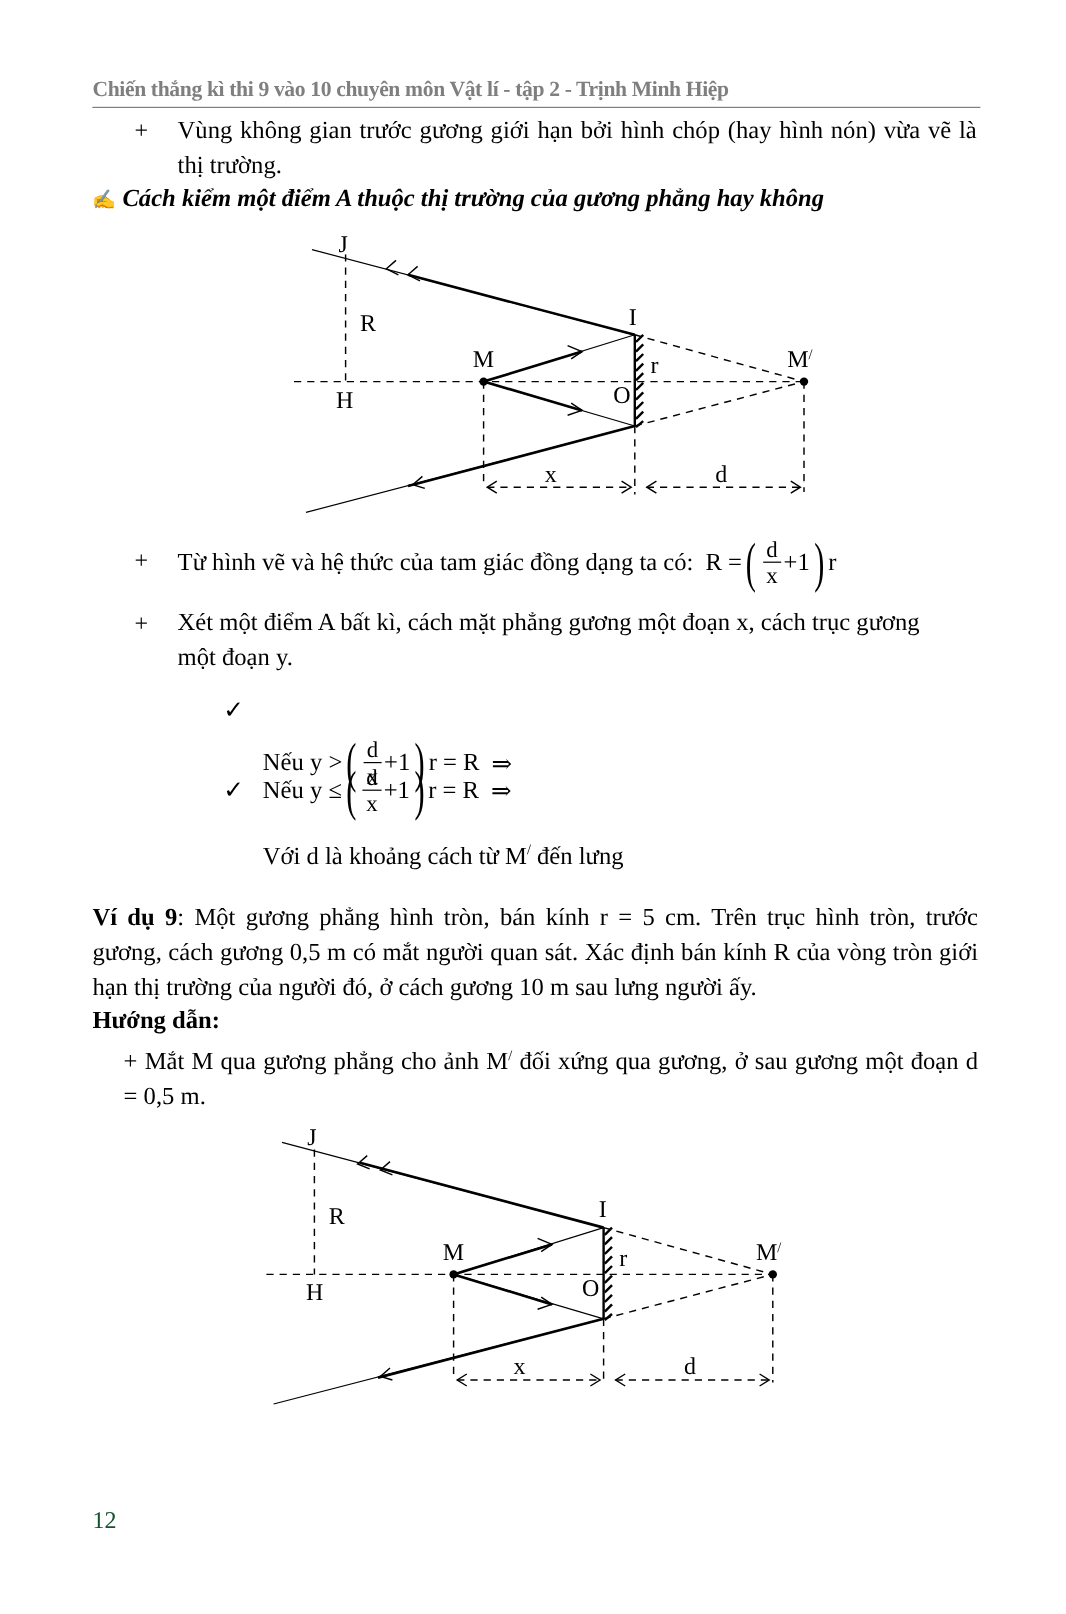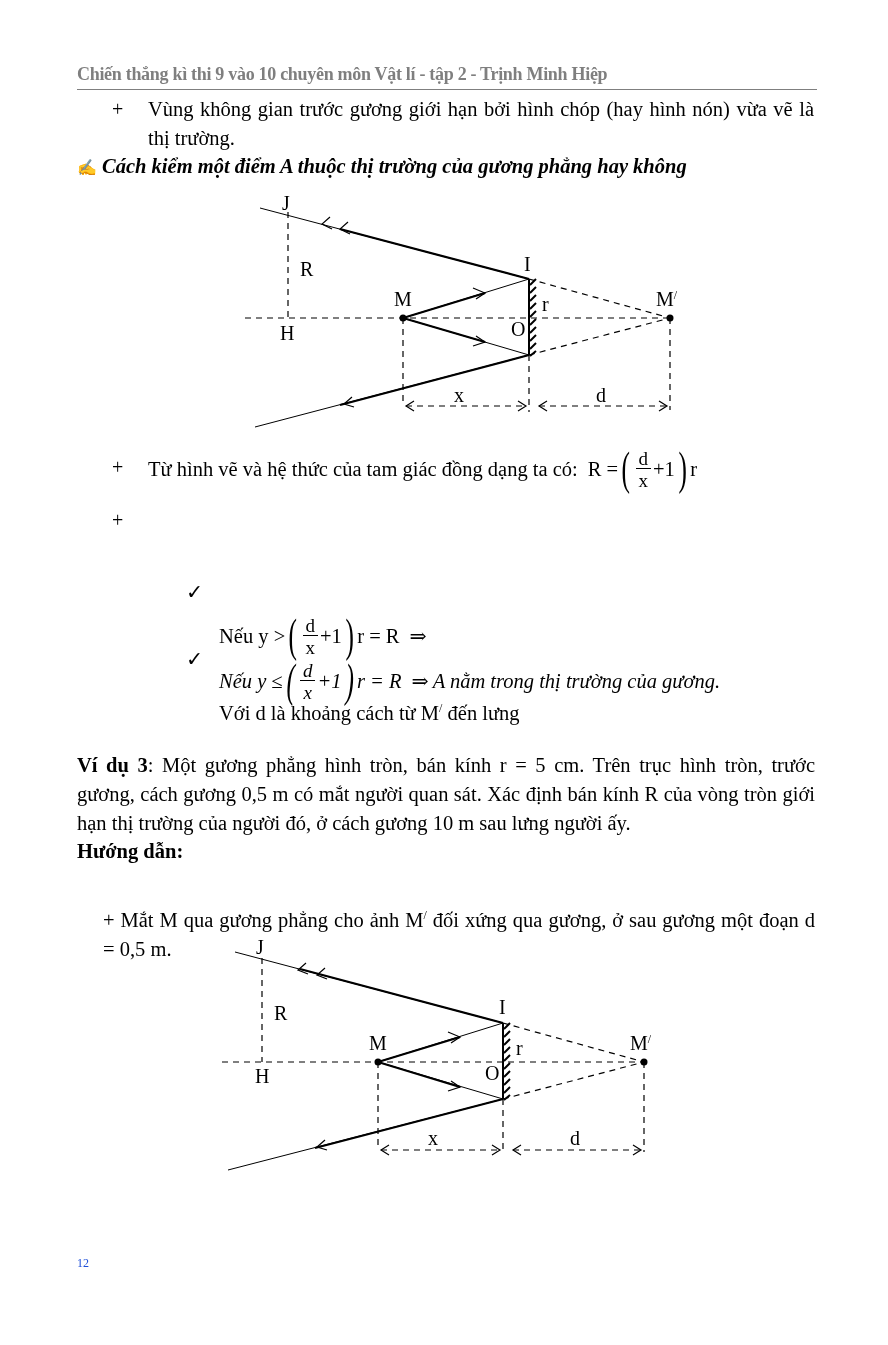--- a/index.html
+++ b/index.html
@@ -109,6 +109,7 @@
   </div>
 
   <span class="plus" style="left:112px; top:509px;">+</span>
+  <div class="abs" style="left:148px; top:505px; width:620px;">Xét một điểm A bất kì, cách mặt phẳng gương một đoạn x, cách trục gương một đoạn y.</div>
 
   <span class="abs" style="left:186px; top:578px;">✓</span>
   <div class="mathline" style="left:219px; top:568px; height:48px;margin-top:44px;">

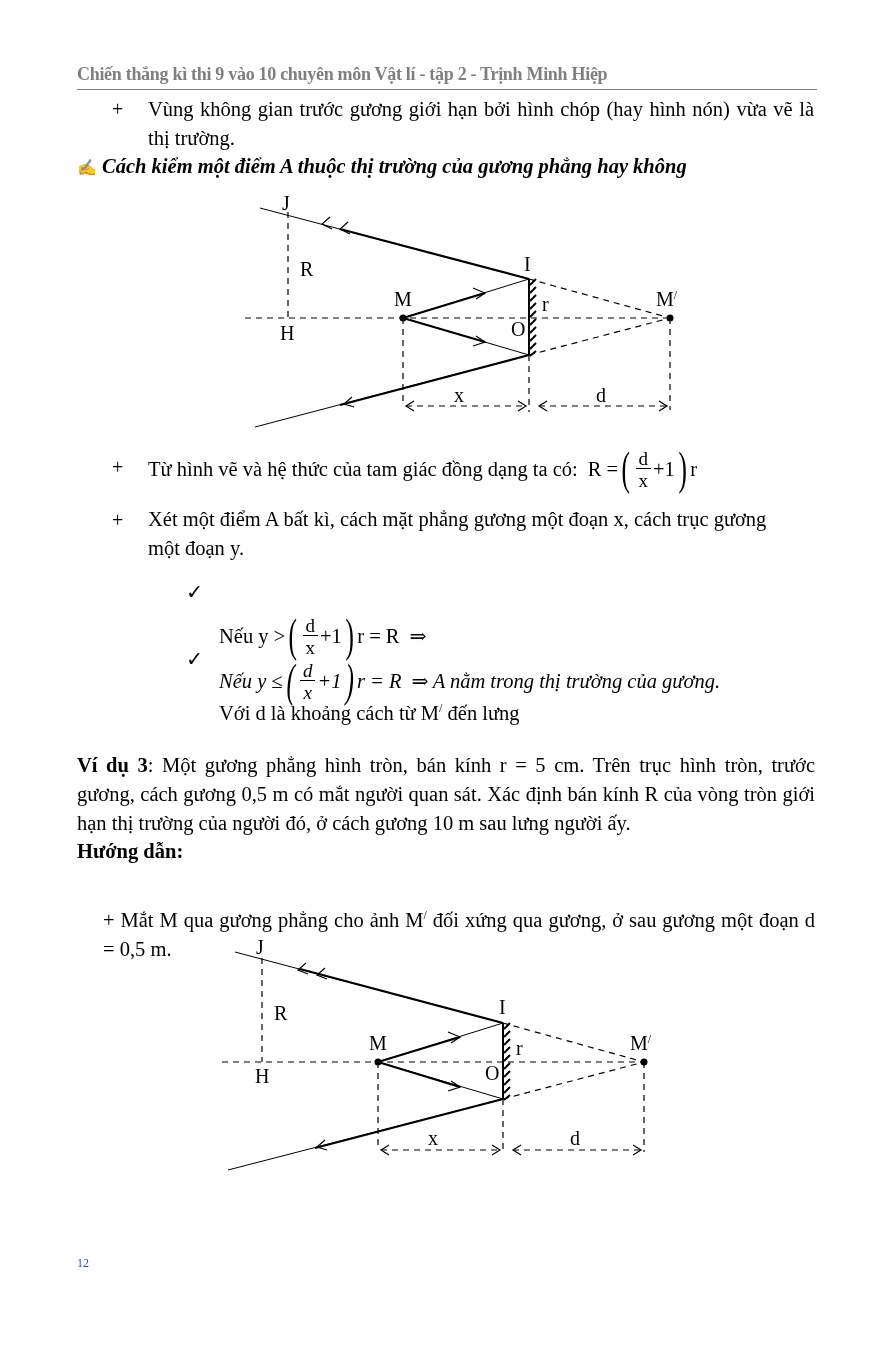--- a/index.html
+++ b/index.html
@@ -128,7 +128,7 @@
   </div>
 
   <span class="abs" style="left:186px; top:645px;">✓</span>
-  <div class="mathline" style="left:219px; top:657px; height:48px;font-style:italic;">
+  <div class="mathline" style="left:219px; top:635px; height:48px;">
     <span>Nếu  y ≤</span>
     <span class="paren">(</span>
     <span class="frac">

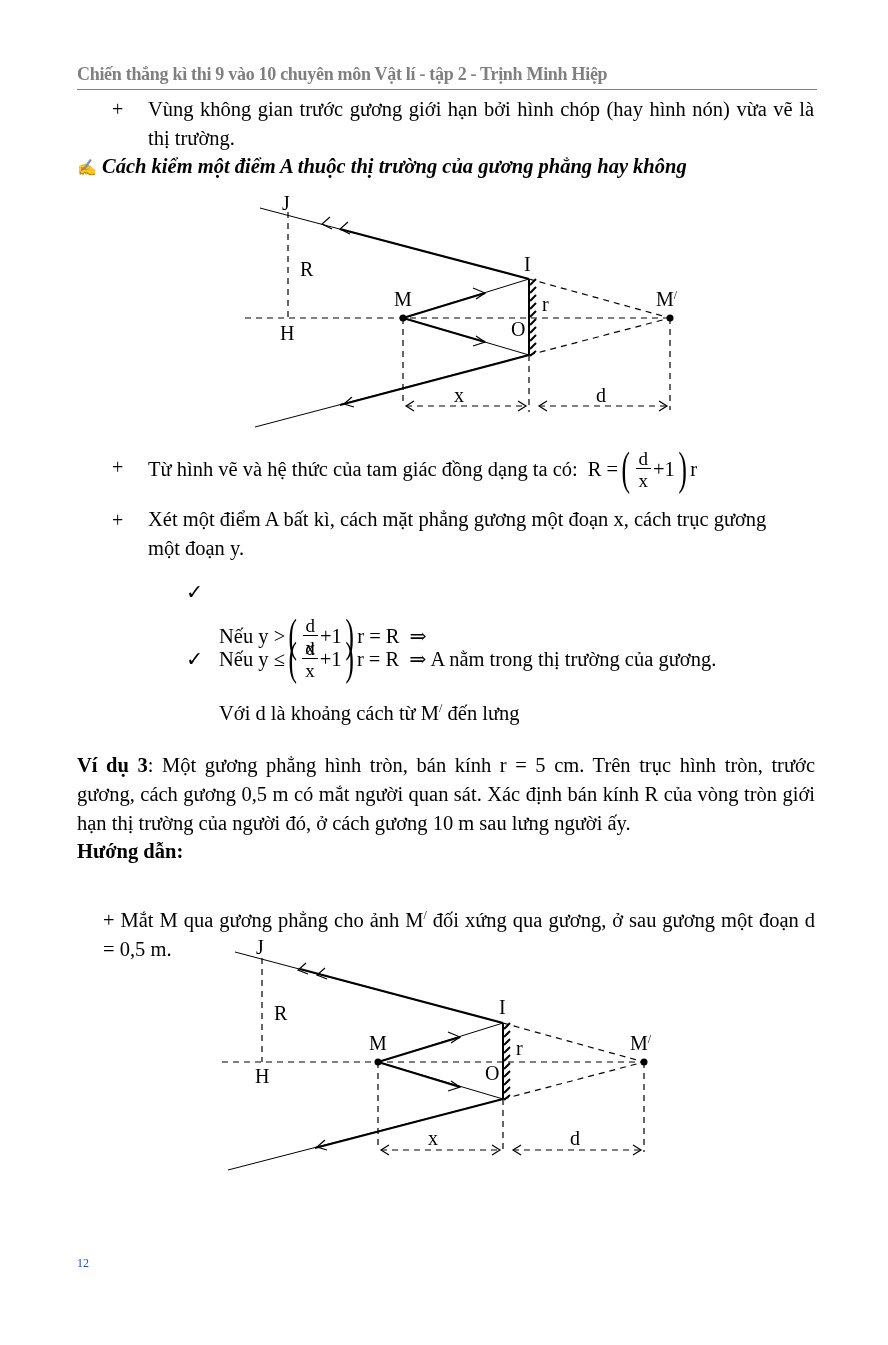--- a/index.html
+++ b/index.html
@@ -141,7 +141,6 @@
     <span style="width:10px"></span>
     <span>⇒</span>
     <span style="width:4px"></span>
-    <span>A nằm trong thị trường của gương.</span>
   </div>
 
   <div class="abs" style="left:219px; top:694px;">

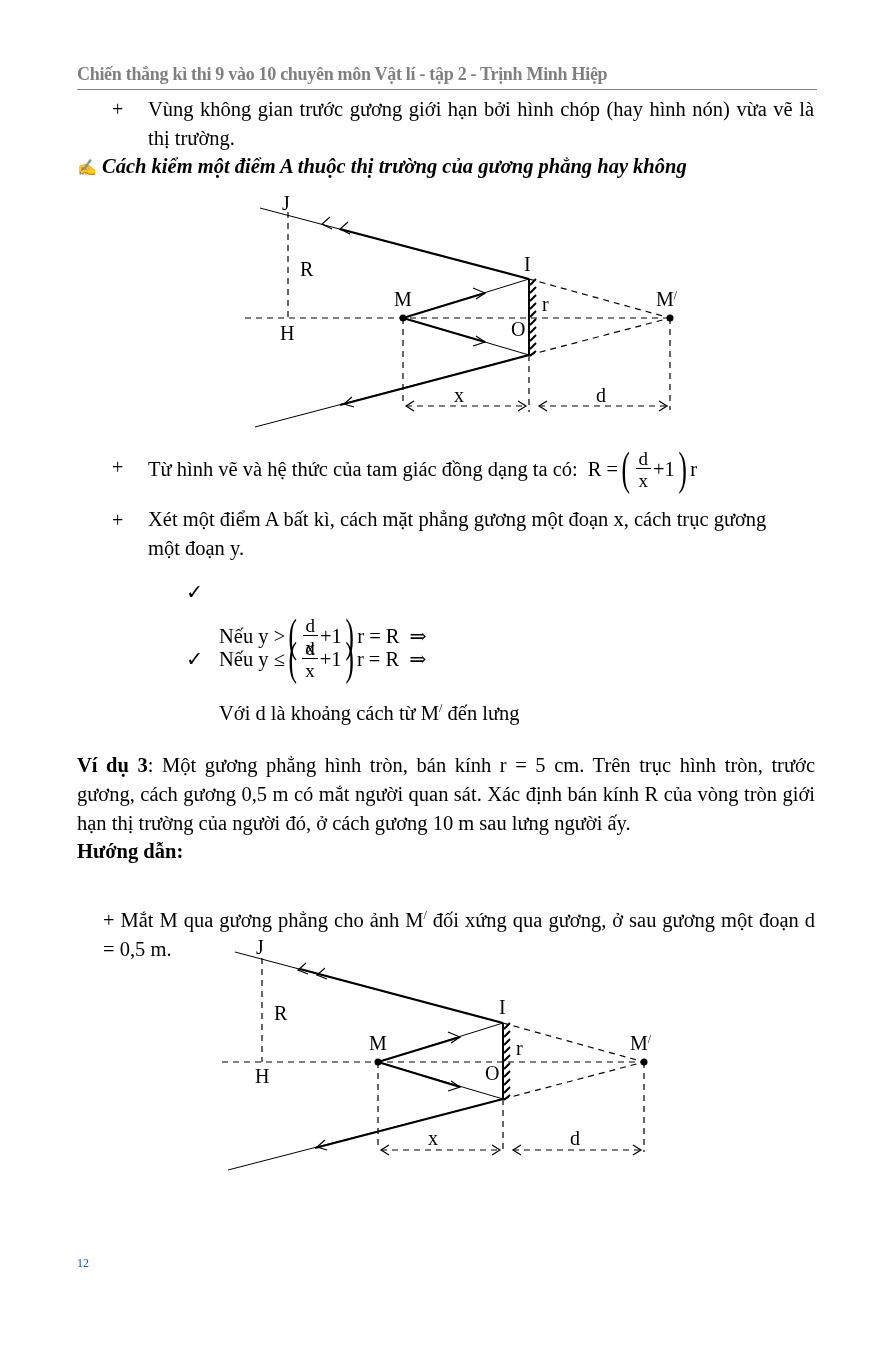--- a/index.html
+++ b/index.html
@@ -147,7 +147,7 @@
     <span>Với d là khoảng cách từ M</span><sup style="font-size:12px;">/</sup><span> đến lưng</span>
   </div>
 
-  <div class="abs just" style="left:77px; top:751px; width:738px;"><span class="bold">Ví dụ 3</span><span>: Một gương phẳng hình tròn, bán kính r = 5 cm. Trên trục hình tròn, trước gương, cách gương 0,5 m có mắt người quan sát. Xác định bán kính R của vòng tròn giới hạn thị trường của người đó, ở cách gương 10 m sau lưng người ấy.</span></div>
+  <div class="abs just" style="left:77px; top:751px; width:738px;"><span class="bold">Ví dụ 9</span><span>: Một gương phẳng hình tròn, bán kính r = 5 cm. Trên trục hình tròn, trước gương, cách gương 0,5 m có mắt người quan sát. Xác định bán kính R của vòng tròn giới hạn thị trường của người đó, ở cách gương 10 m sau lưng người ấy.</span></div>
   <div class="abs bold" style="left:77px; top:837px;">Hướng dẫn:</div>
   <div class="abs just" style="left:103px; top:865px; width:712px;margin-top:36px;"><span>+ Mắt M qua gương phẳng cho ảnh M</span><sup style="font-size:12px;">/</sup><span> đối xứng qua gương, ở sau gương một đoạn d = 0,5 m.</span></div>
 

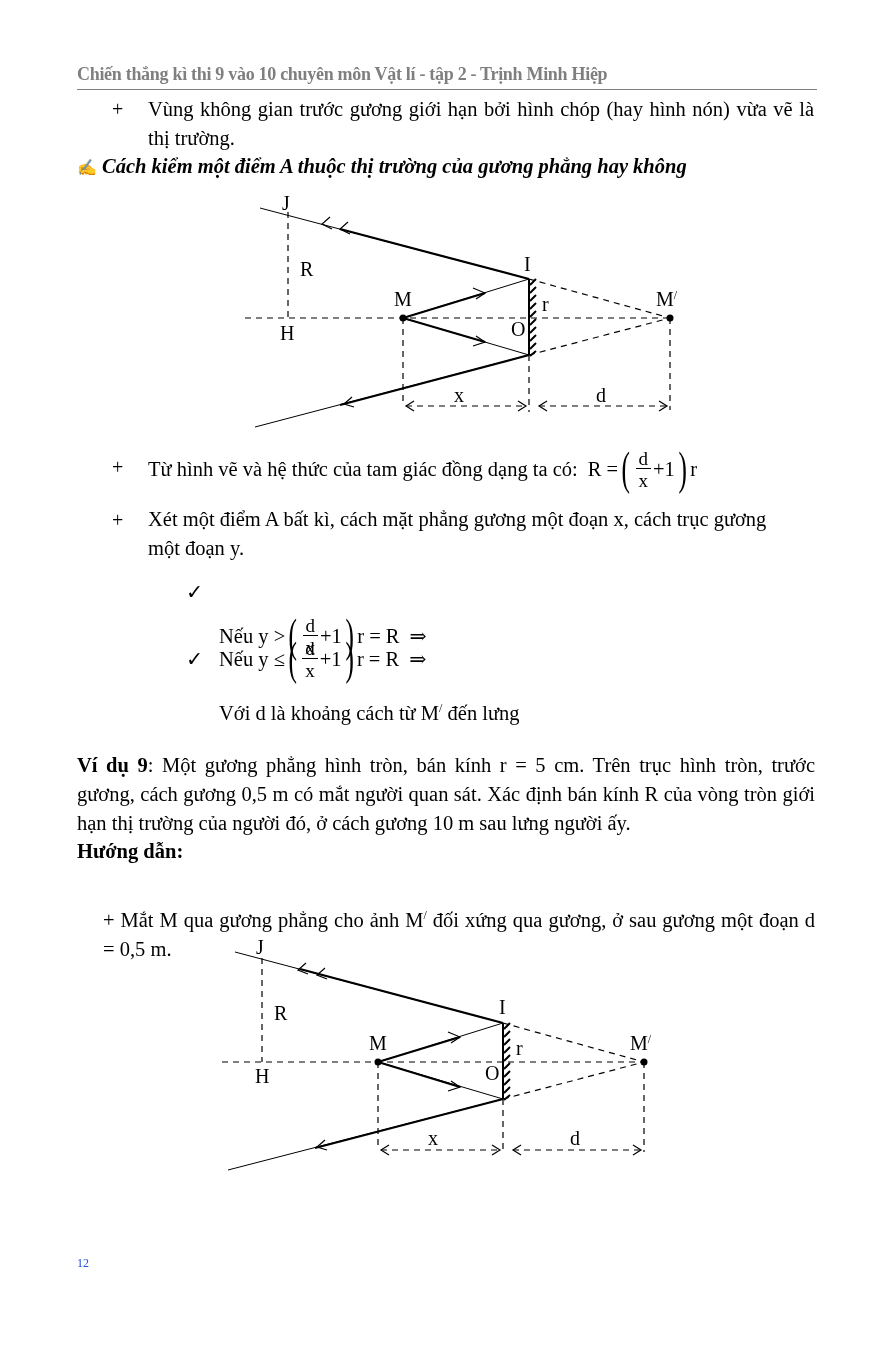--- a/index.html
+++ b/index.html
@@ -149,7 +149,7 @@
 
   <div class="abs just" style="left:77px; top:751px; width:738px;"><span class="bold">Ví dụ 9</span><span>: Một gương phẳng hình tròn, bán kính r = 5 cm. Trên trục hình tròn, trước gương, cách gương 0,5 m có mắt người quan sát. Xác định bán kính R của vòng tròn giới hạn thị trường của người đó, ở cách gương 10 m sau lưng người ấy.</span></div>
   <div class="abs bold" style="left:77px; top:837px;">Hướng dẫn:</div>
-  <div class="abs just" style="left:103px; top:865px; width:712px;margin-top:36px;"><span>+ Mắt M qua gương phẳng cho ảnh M</span><sup style="font-size:12px;">/</sup><span> đối xứng qua gương, ở sau gương một đoạn d = 0,5 m.</span></div>
+  <div class="abs just" style="left:103px; top:865px; width:712px;"><span>+ Mắt M qua gương phẳng cho ảnh M</span><sup style="font-size:12px;">/</sup><span> đối xứng qua gương, ở sau gương một đoạn d = 0,5 m.</span></div>
 
   <svg style="position:absolute; left:220px; top:930px;" width="450" height="250" viewBox="0 0 450 250">
     <g>

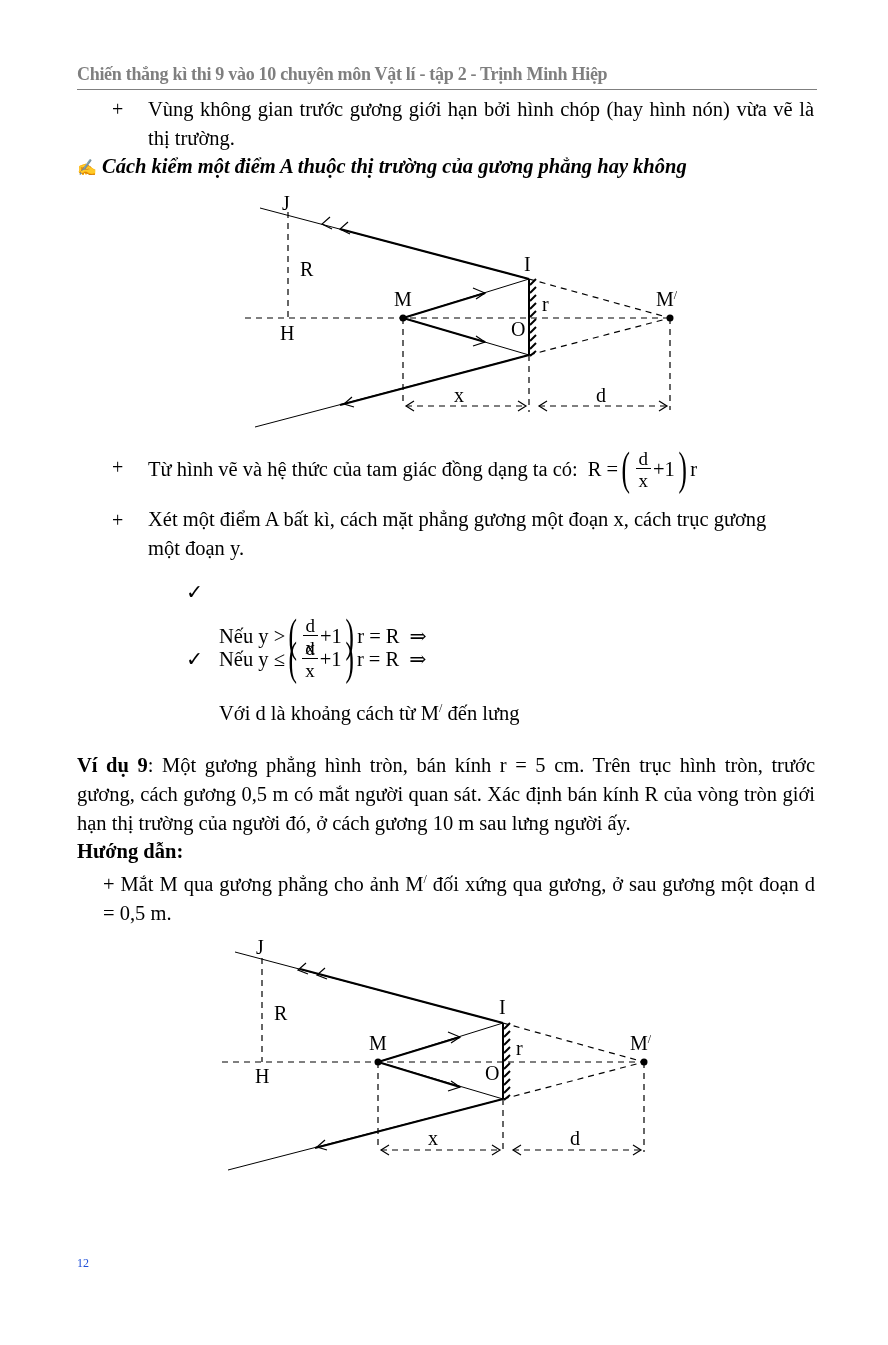--- a/index.html
+++ b/index.html
@@ -19,7 +19,7 @@
   .frac .den { display: block; font-size: 19px; padding-top: 2px; }
   .paren { font-size: 46px; vertical-align: middle; font-weight: 100; line-height: 1; display: inline-block; transform: scaleX(0.55); }
   .mathline { position: absolute; font-size: 20.5px; white-space: nowrap; display: flex; align-items: center; }
-  .pagenum { position: absolute; left: 77px; top: 1256px; font-size: 12px; color: #1d4ed8; }
+  .pagenum { position: absolute; left: 77px; top: 1256px; font-size: 20px; color: #14532d; }
   svg text { font-family: "Liberation Serif", "DejaVu Serif", serif; font-size: 20px; fill: #000; }
 </style>
 </head>

